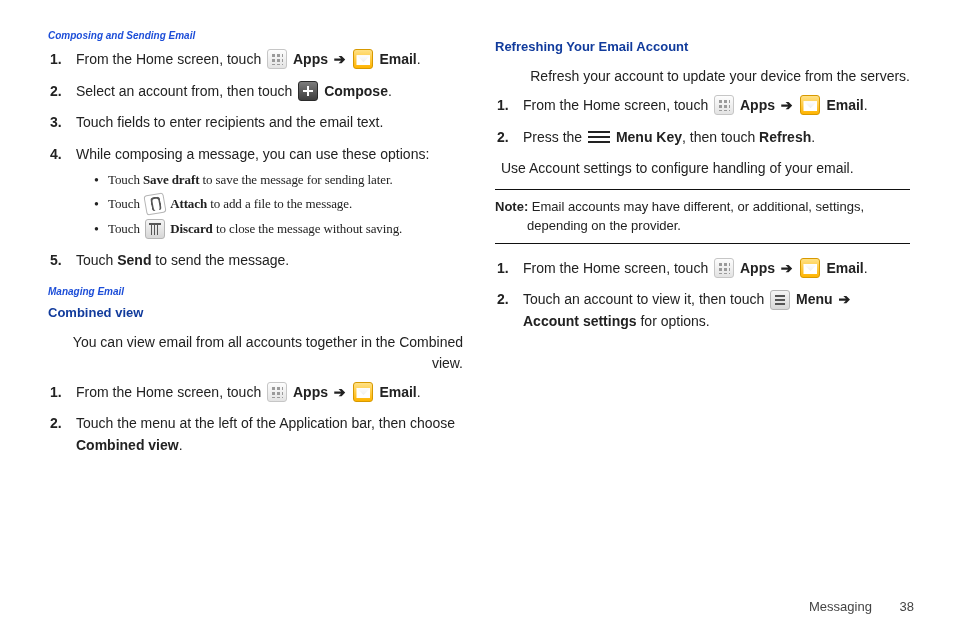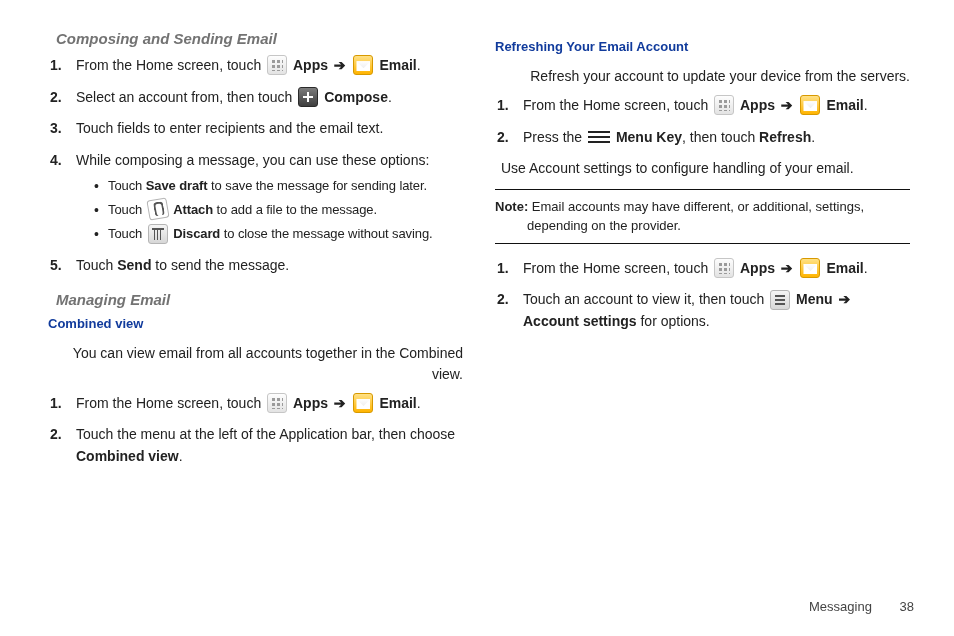--- a/index.html
+++ b/index.html
@@ -29,9 +29,9 @@
   .h-italic {
     font-weight: 700;
     font-style: italic;
-    color: #737373;
-    font-size: 15px;
-    margin: 0 0 8px 8px;
+    color: #1d4ed8;
+    font-size: 10px;
+    margin: 0 0 8px 0;
   }
   .h-blue {
     font-weight: 700;

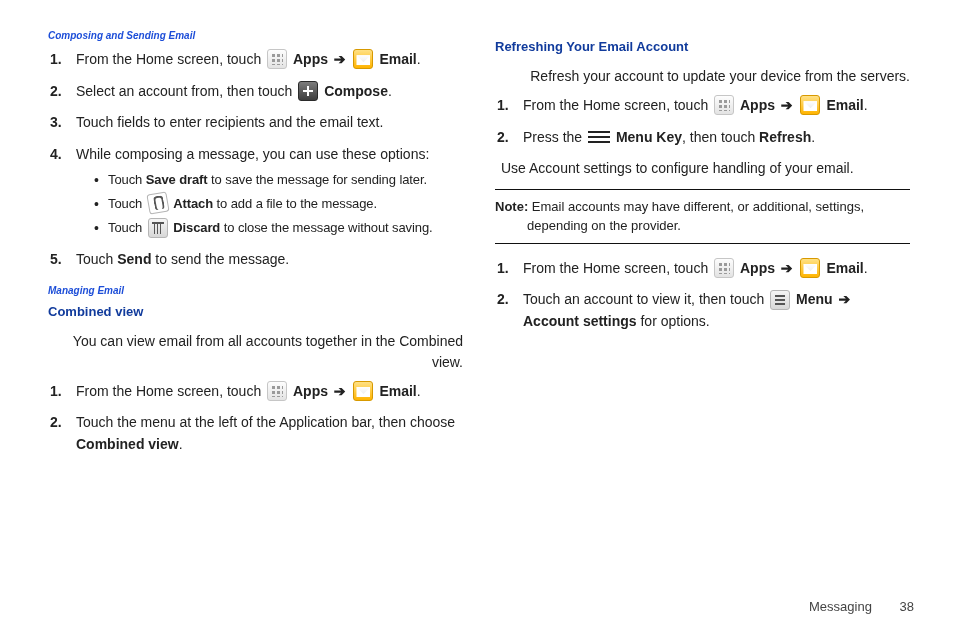--- a/index.html
+++ b/index.html
@@ -70,6 +70,7 @@
     margin-bottom: 4px;
     font-stretch: condensed;
     letter-spacing: -0.1px;
+    font-family: Liberation Serif, serif;
   }
   ul.bullets > li::before {
     content: "•";

